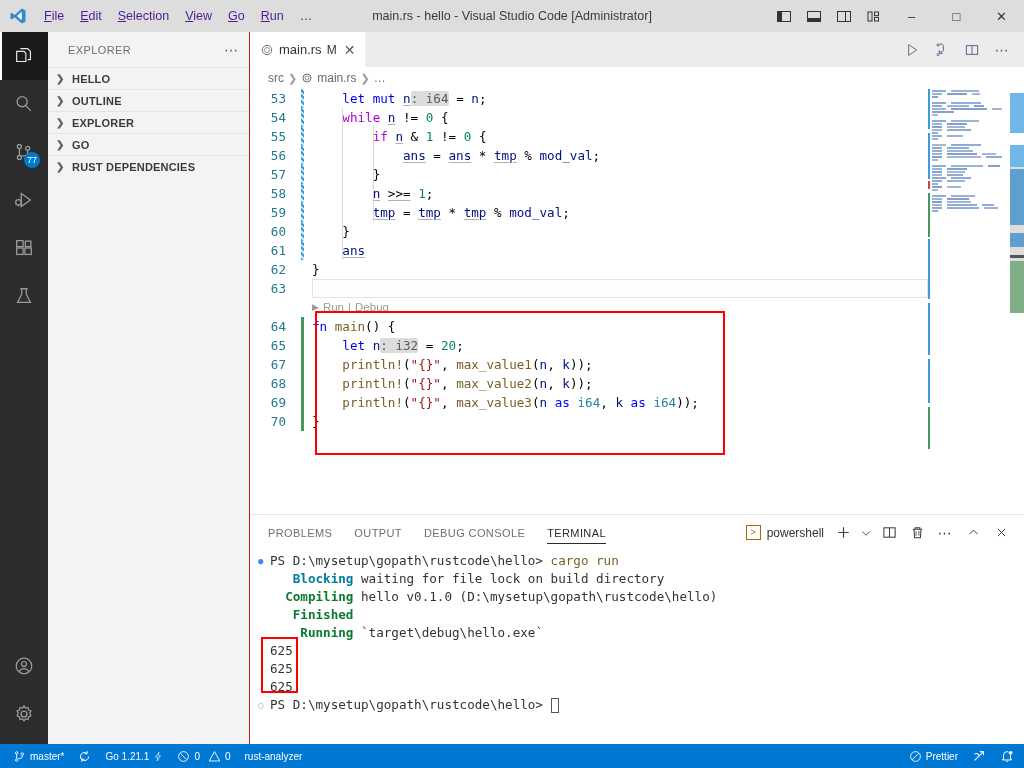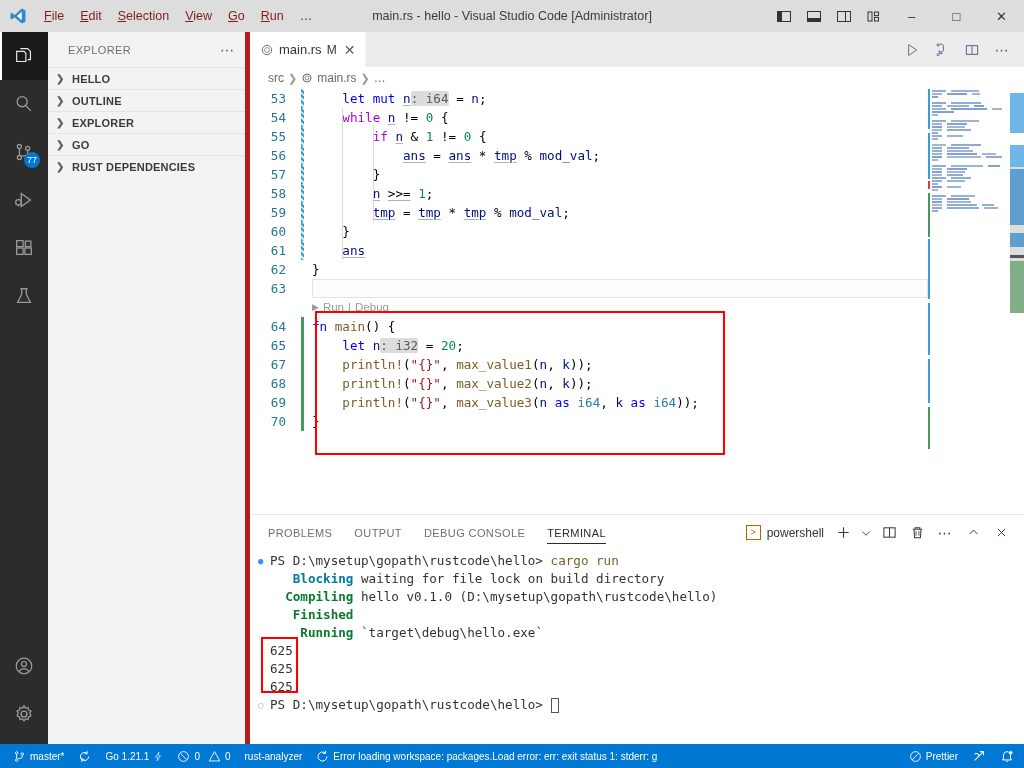--- a/index.html
+++ b/index.html
@@ -22,7 +22,7 @@
   .menu { display: flex; align-items: center; height: 32px; }
   .menu-item {
     padding: 0 8px; height: 22px; line-height: 22px; font-size: 12.5px;
-    color: #7f1d1d; cursor: default; white-space: nowrap;
+    color: #4c1d95; cursor: default; white-space: nowrap;
   }
   .menu-item u { text-decoration: underline; text-underline-offset: 1px; }
   .title-text {

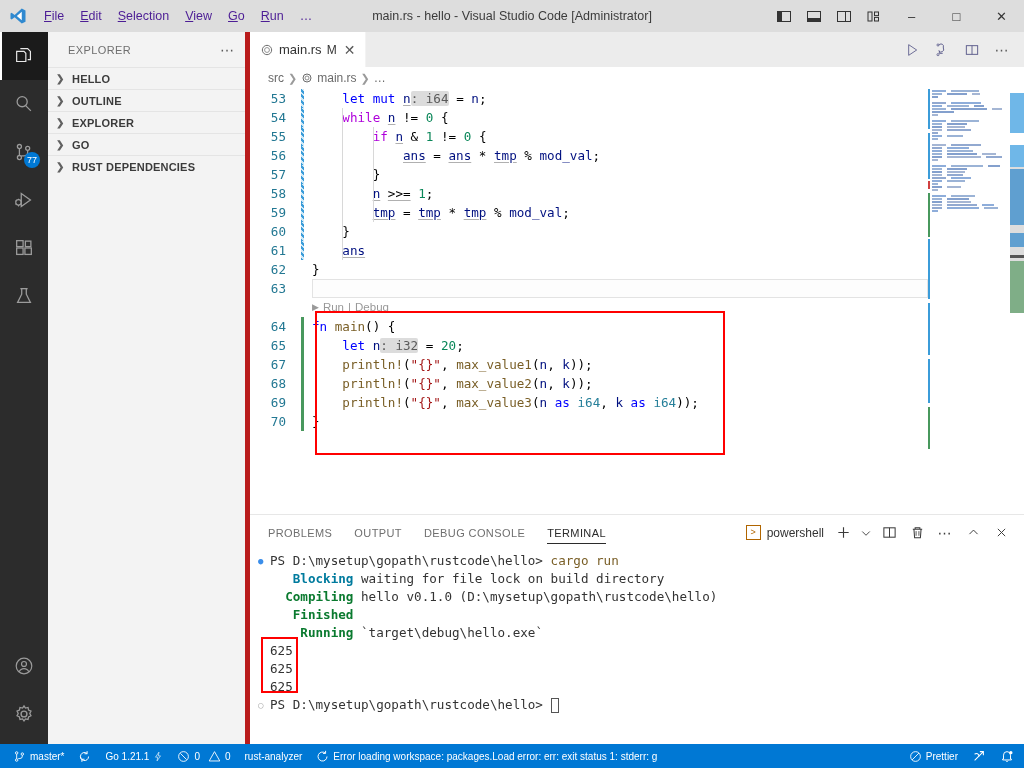--- a/index.html
+++ b/index.html
@@ -58,7 +58,7 @@
   
   .sidebar {
     position: absolute; left: 48px; top: 32px; width: 202px; height: 712px;
-    background: #f3f3f3; border-right: 5px solid #b91c1c;
+    background: #f3f3f3; border-right: 1px solid #b91c1c;
   }
   .sidebar-header {
     height: 35px; display: flex; align-items: center; padding: 0 10px 0 20px;

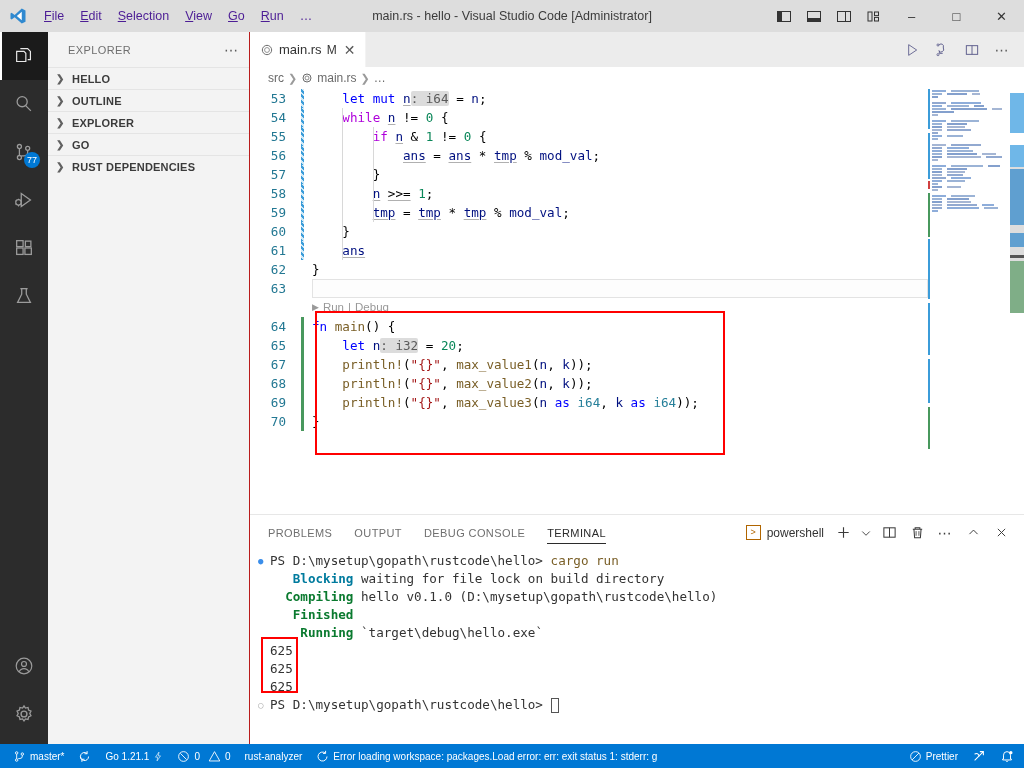--- a/index.html
+++ b/index.html
@@ -746,13 +746,6 @@
     <div class="sb-item">
       <span>rust-analyzer</span>
     </div>
-    <div class="sb-item">
-      <svg width="13" height="13" viewBox="0 0 16 16">
-        <path d="M13.5 8 a5.5 5.5 0 1 1 -2-4.2" fill="none" stroke="#fff" stroke-width="1.2"></path>
-        <path d="M11.8 1 v3.2 h-3.2" fill="none" stroke="#fff" stroke-width="1.2"></path>
-      </svg>
-      <span class="sb-err-text">Error loading workspace: packages.Load error: err: exit status 1: stderr: g</span>
-    </div>
     <div class="sb-right">
       <div class="sb-item">
         <svg width="13" height="13" viewBox="0 0 16 16">

